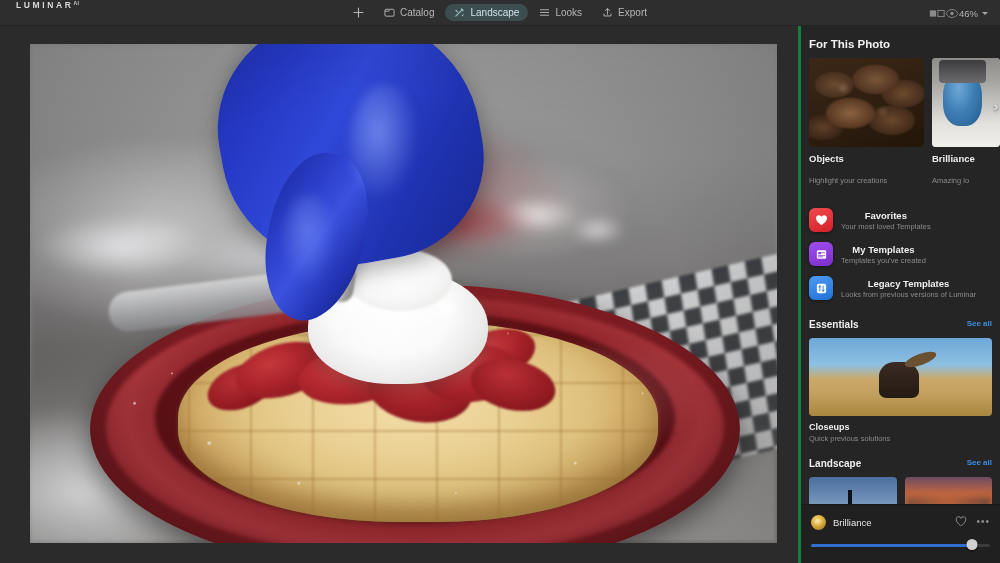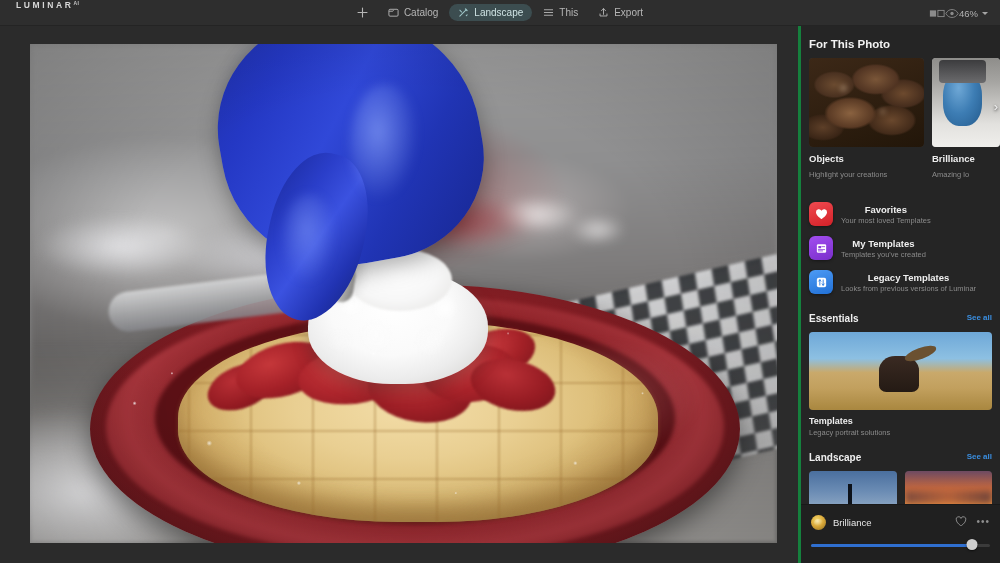--- a/index.html
+++ b/index.html
@@ -486,7 +486,7 @@
               <path d="M1.5 3h9M1.5 6h9M1.5 9h9" stroke="#b6b6b6" stroke-width="1" stroke-linecap="round"></path>
             </svg>
         </span>
-        <span>This</span>
+        <span>Looks</span>
       </div>
 
       <div class="navitem">

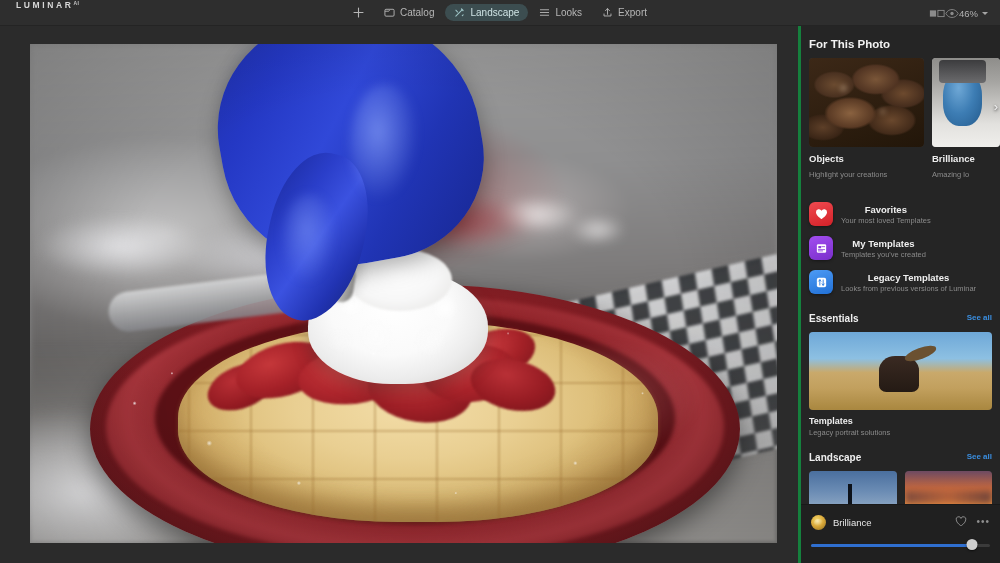--- a/index.html
+++ b/index.html
@@ -347,7 +347,7 @@
     color:#f0f0f0; font-size:13px; text-shadow:0 1px 3px rgba(0,0,0,.8);
   }
   .ctitle { font-size:9.5px; font-weight:700; color:#eee; margin-top:6px; }
-  .csub { font-size:7.5px; color:#8b8b8b; margin-top:6px; line-height:1.25; }
+  .csub { font-size:7.5px; color:#8b8b8b; margin-top:12px; line-height:1.25; }
 
   
   .catlist { padding:18px 8px 0 8px; }

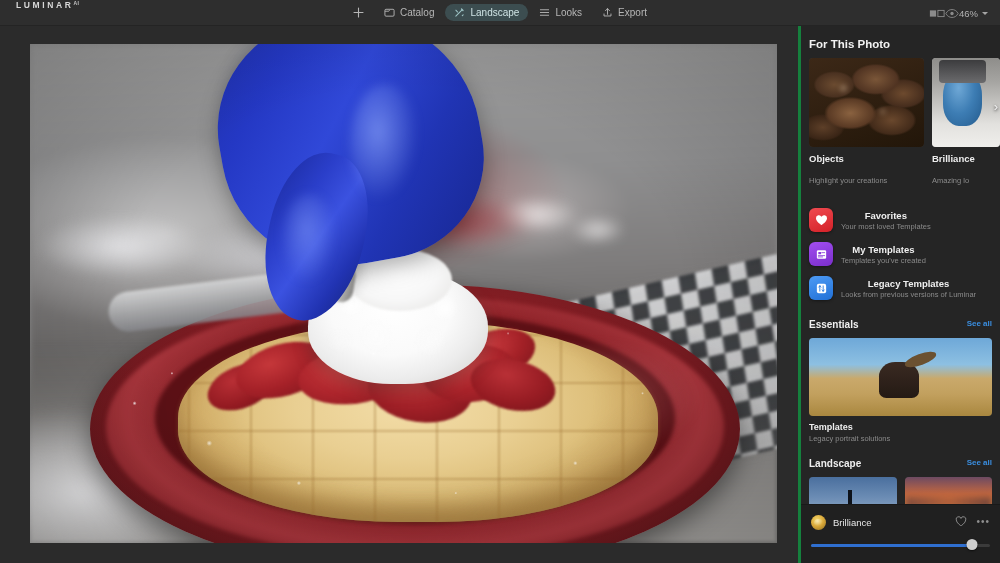--- a/index.html
+++ b/index.html
@@ -650,7 +650,7 @@
               <div class="gimg">
                 <div class="img-closeup"></div>
               </div>
-              <div class="gtitle">Templates</div>
+              <div class="gtitle">Closeups</div>
               <div class="gsub">Legacy portrait solutions</div>
             </div>
           </div>

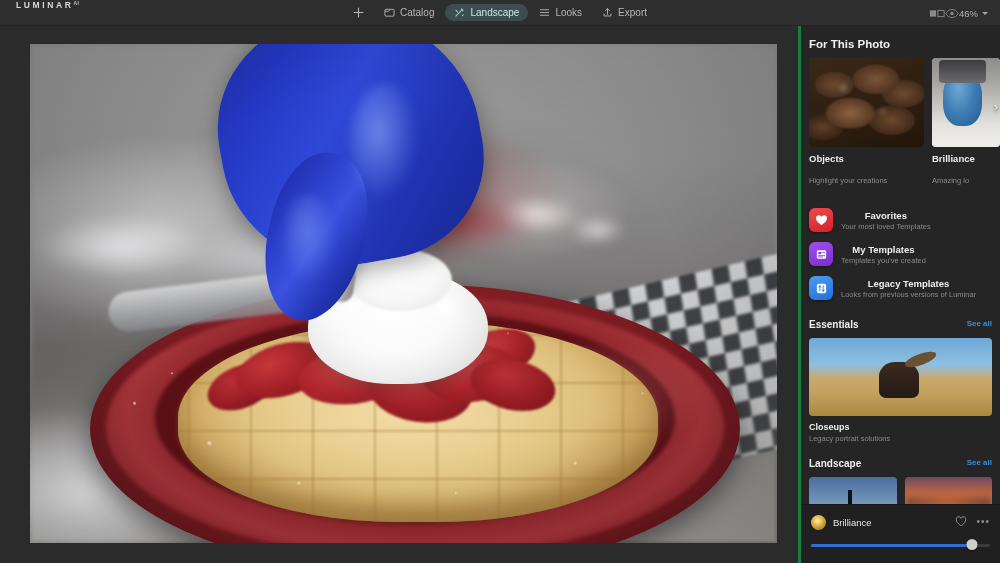--- a/index.html
+++ b/index.html
@@ -651,7 +651,7 @@
                 <div class="img-closeup"></div>
               </div>
               <div class="gtitle">Closeups</div>
-              <div class="gsub">Legacy portrait solutions</div>
+              <div class="gsub">Quick previous solutions</div>
             </div>
           </div>
         </div>

